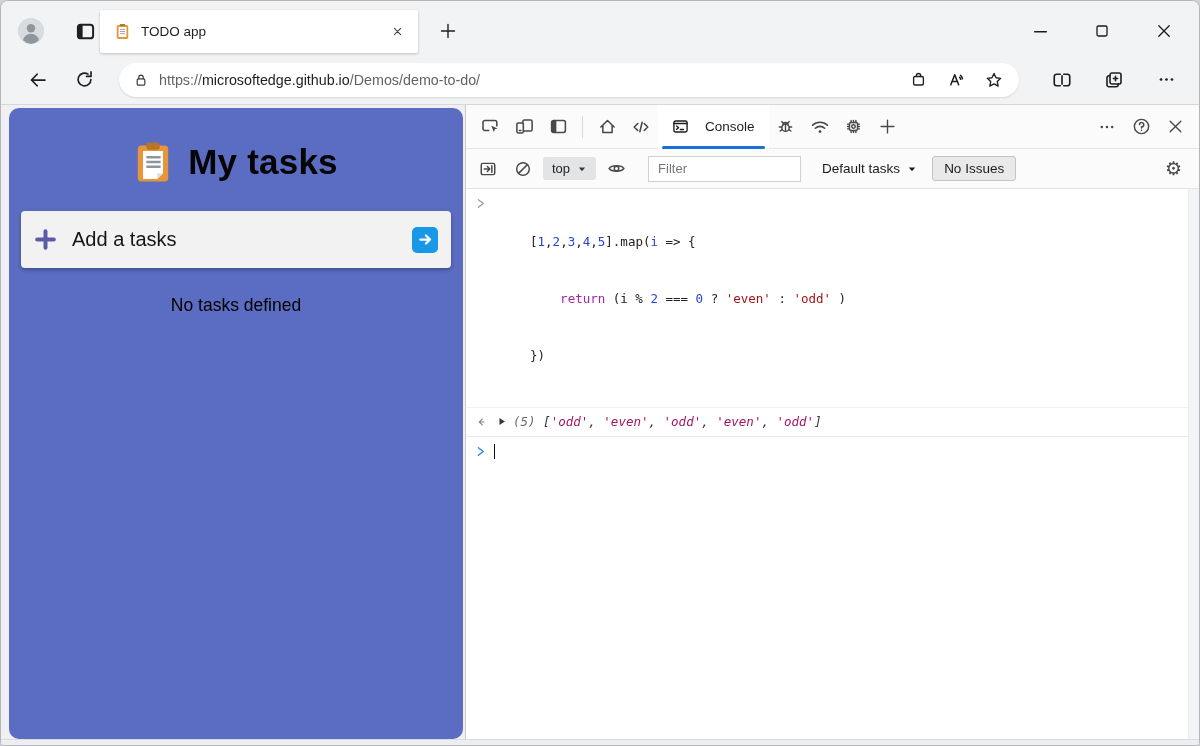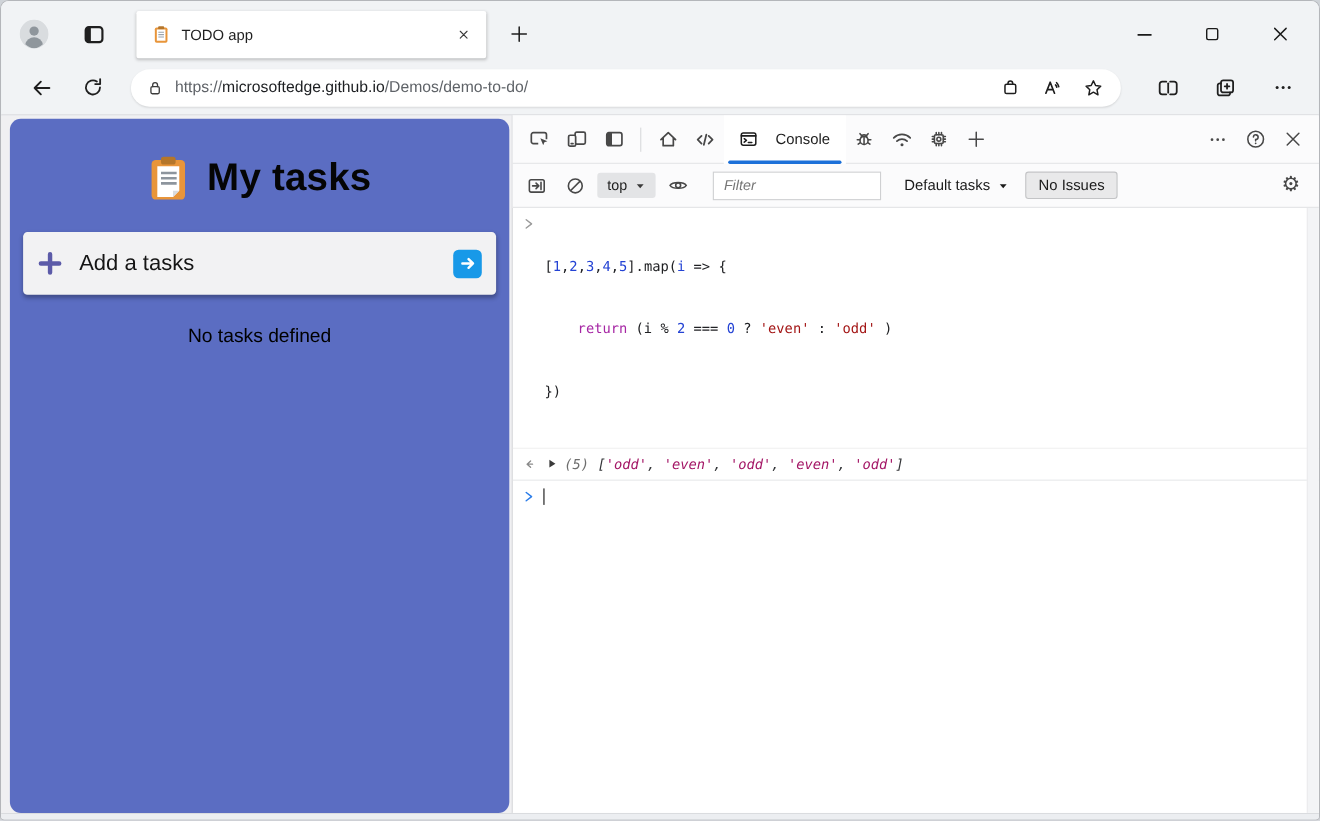--- a/index.html
+++ b/index.html
@@ -18,7 +18,7 @@
   .chrome-btn{ background:none; border:none; display:flex; align-items:center; justify-content:center; color:#1f1f1f; cursor:pointer; }
   .tabactions{ width:30px; height:30px; margin-left:26px; }
   .tab{
-    margin-left:24px; width:318px; height:43px; background:#fff; border-radius:2px;
+    width:318px; height:43px; background:#fff; border-radius:2px;
     box-shadow:0 1px 3px rgba(0,0,0,.22); display:flex; align-items:center; padding:0 10px 0 14px; cursor:pointer;
   }
   .tab-title{ margin-left:10px; font-size:13.5px; color:#1f1f1f; }

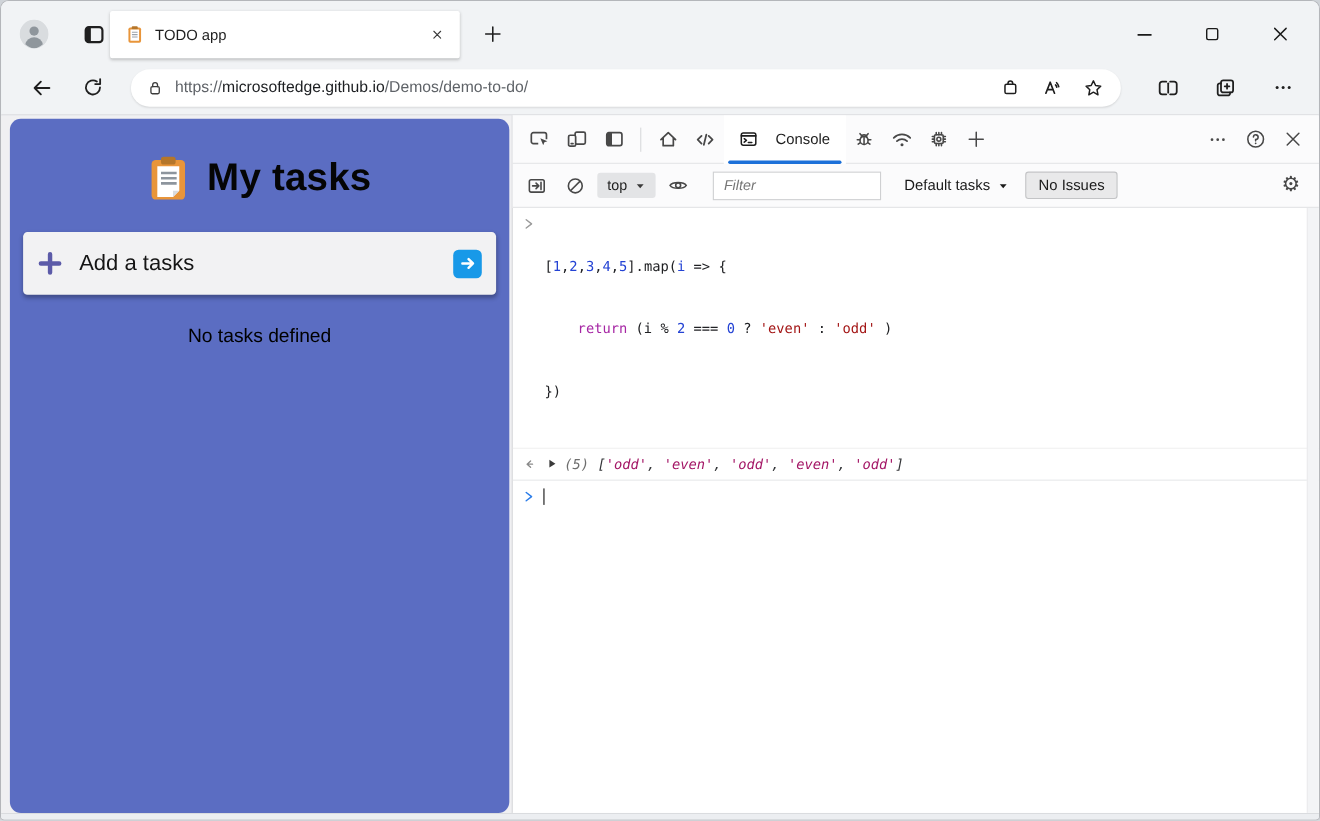--- a/index.html
+++ b/index.html
@@ -70,7 +70,7 @@
   .dt-toolbar{ height:40px; background:#fbfbfc; border-bottom:1px solid #e3e4e6; display:flex; align-items:center; padding:0 7px; gap:5px; }
   .dt-toolbar .dt-btn{ width:30px; height:30px; }
   .ctx-select{ display:flex; align-items:center; gap:7px; padding:4px 9px; background:#e3e4e6; border-radius:3px; font-size:13px; color:#1d1d1d; cursor:pointer; }
-  .filter-input{ width:153px; height:26px; border:1px solid #cfd0d2; border-radius:0; padding:0 9px; font-size:13px; font-family:"Liberation Sans",sans-serif; color:#1d1d1d; margin-left:12px;font-style:italic; }
+  .filter-input{ width:153px; height:26px; border:1px solid #cfd0d2; border-radius:0; padding:0 9px; font-size:13px; font-family:"Liberation Sans",sans-serif; color:#1d1d1d; margin-left:12px; }
   .filter-input::placeholder{ color:#767676; }
   .levels{ display:flex; align-items:center; gap:7px; margin-left:12px; padding:4px 4px; font-size:13.5px; color:#1a1a1a; cursor:pointer; }
   .noissues{ margin-left:6px; padding:4px 11px; background:#e9e9ea; border:1px solid #c3c4c6; border-radius:3px; font-size:13.5px; color:#1a1a1a; cursor:pointer; }

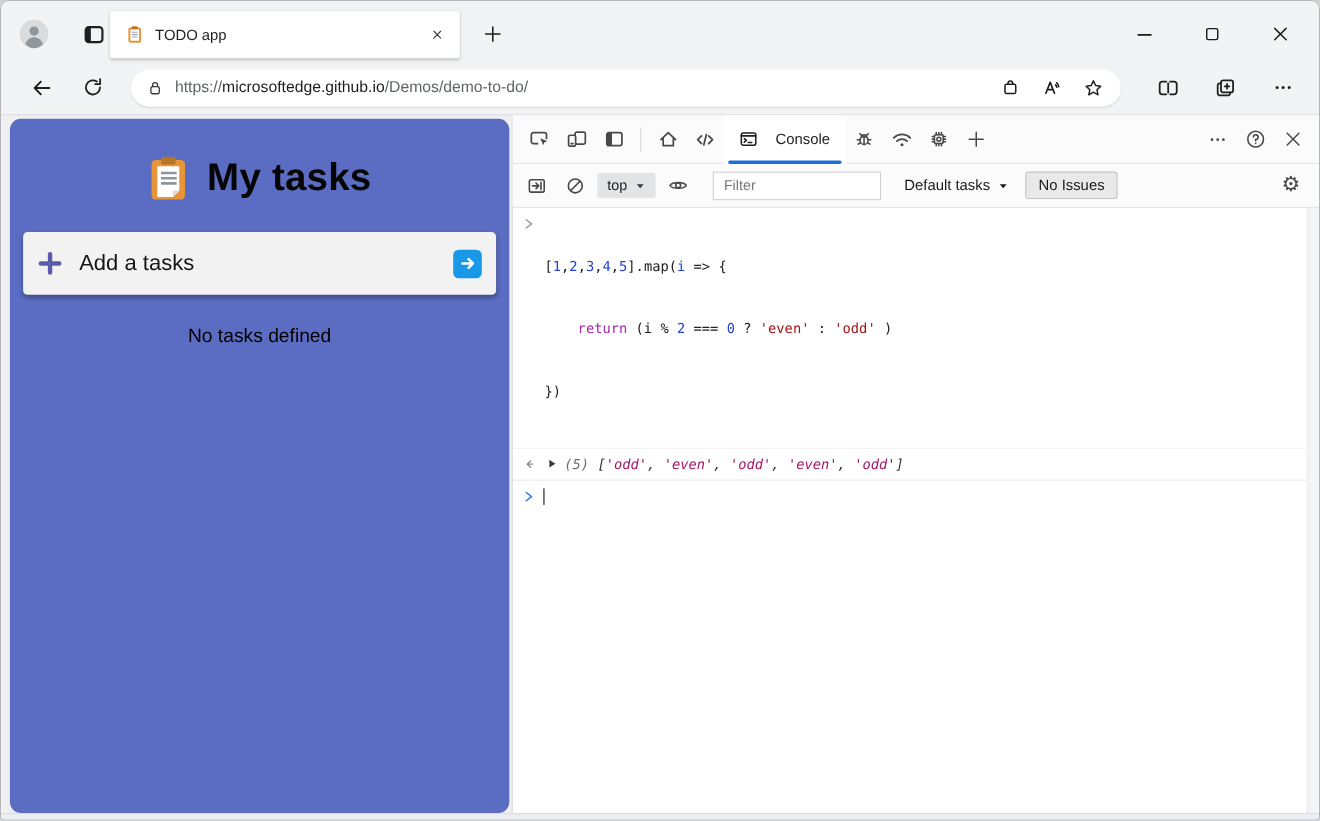--- a/index.html
+++ b/index.html
@@ -83,7 +83,7 @@
   .entry.result{ border-bottom:1px solid #e7e8ea; font-style:italic; padding-top:4px; padding-bottom:5px; }
   .msg-icon{ flex:0 0 auto; margin-top:3px; }
   .codelines{ line-height:19px; white-space:pre; margin-left:8px; }
-  .codeline{ line-height:19px; white-space:pre; }
+  .codeline{ line-height:19px; white-space:pre;margin-left:35px; }
   .result .codeline{ margin-left:6px; }
   .cursor{ display:inline-block; width:1px; height:15px; background:#111; margin-left:7px; margin-top:2px; }
 

